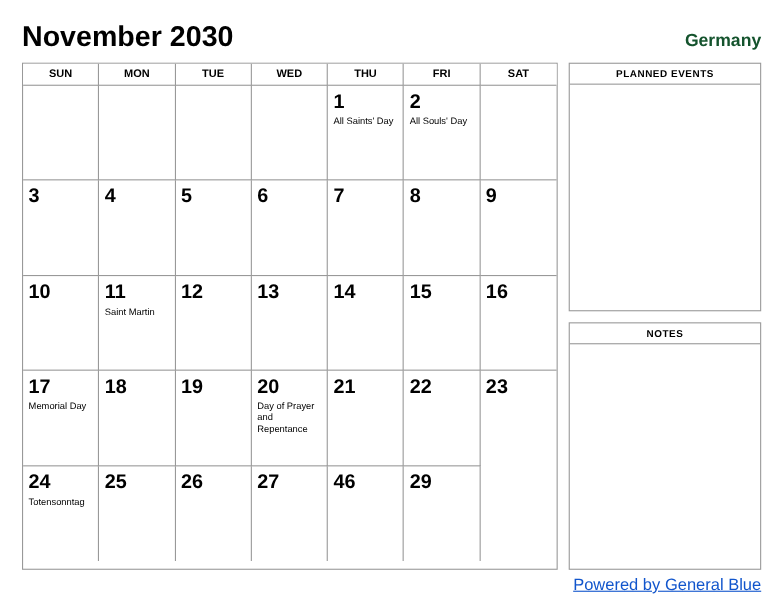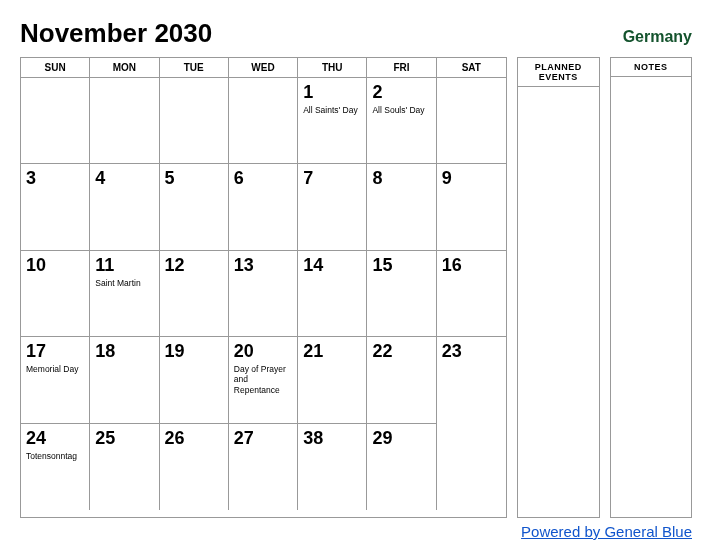--- a/index.html
+++ b/index.html
@@ -89,7 +89,7 @@
     .sidebar {
       width: 175px;
       display: flex;
-      flex-direction: row;
+      flex-direction: column;
       gap: 10px;
     }
     .sidebar-box {

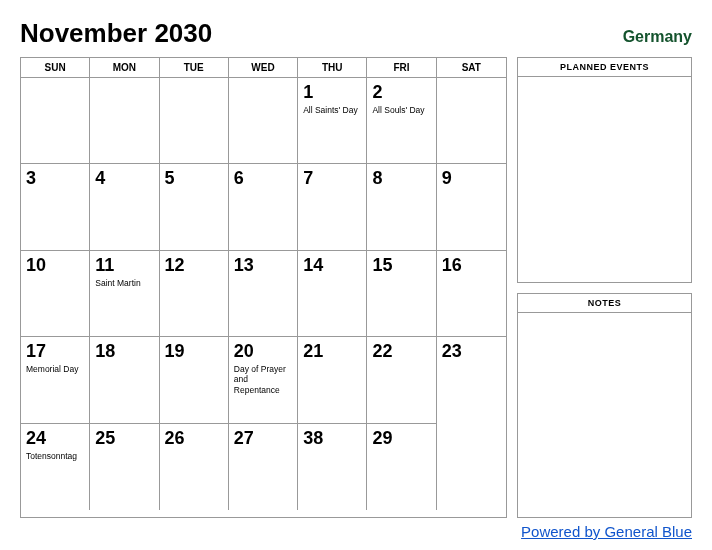--- a/index.html
+++ b/index.html
@@ -232,7 +232,7 @@
           <span class="cal-day-num">27</span>
         </div>
         <div class="cal-cell">
-          <span class="cal-day-num">38</span>
+          <span class="cal-day-num">46</span>
         </div>
         <div class="cal-cell">
           <span class="cal-day-num">29</span>

